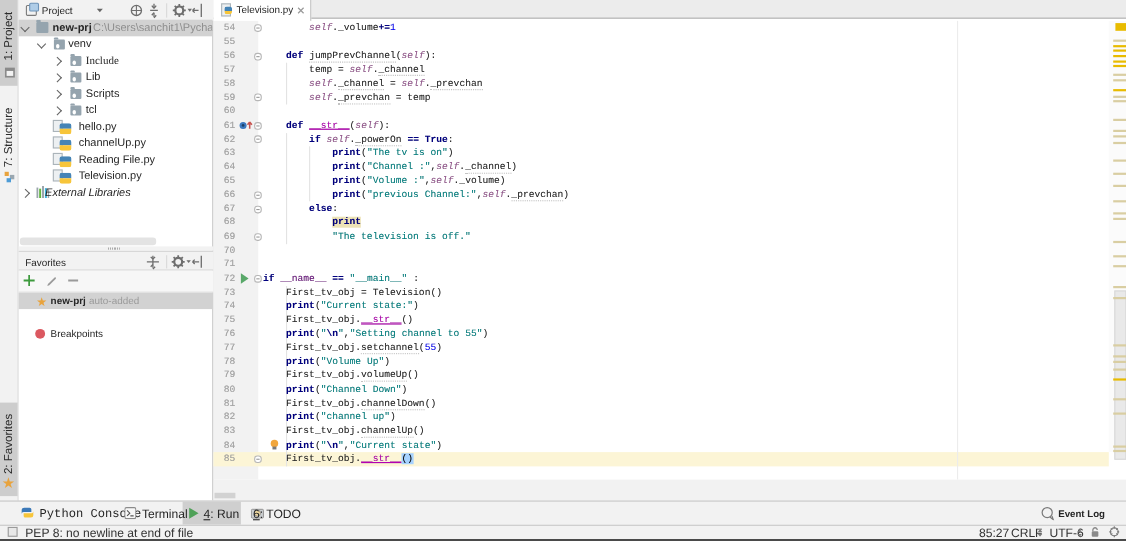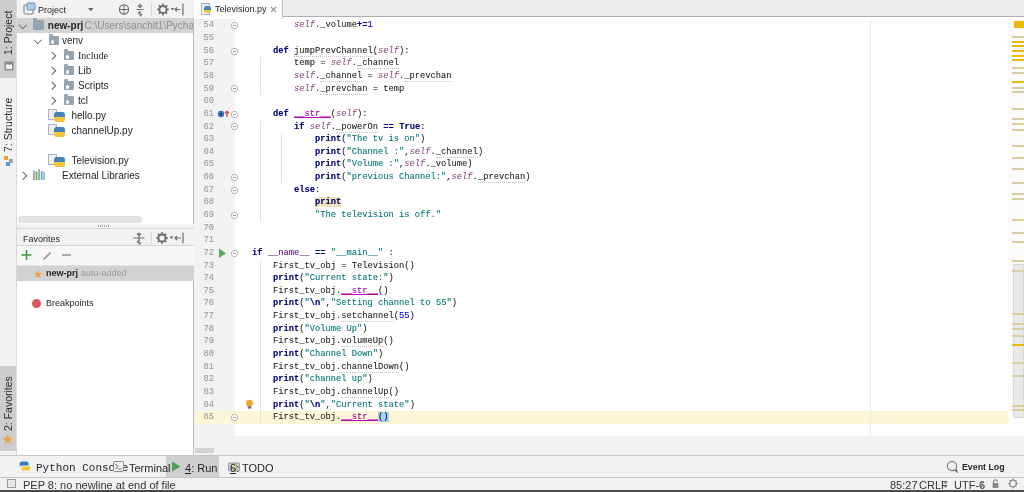--- a/index.html
+++ b/index.html
@@ -21,7 +21,7 @@
   #editor{left:235px;top:19px;width:773px;height:417px;background:#fff;}
   pre{margin:0;font-family:"Liberation Mono",monospace;font-size:8.75px;line-height:12.64px;text-shadow:0 0 0.5px rgba(0,0,0,0.25);}
   #lnums{left:194px;top:19.4px;width:20px;text-align:right;color:#A6A6A6;}
-  #code{left:252px;top:19.4px;}
+  #code{left:239px;top:19.4px;}
   .k{color:#000080;font-weight:bold;}
   .s{color:#008080;}
   .n{color:#0000FF;}

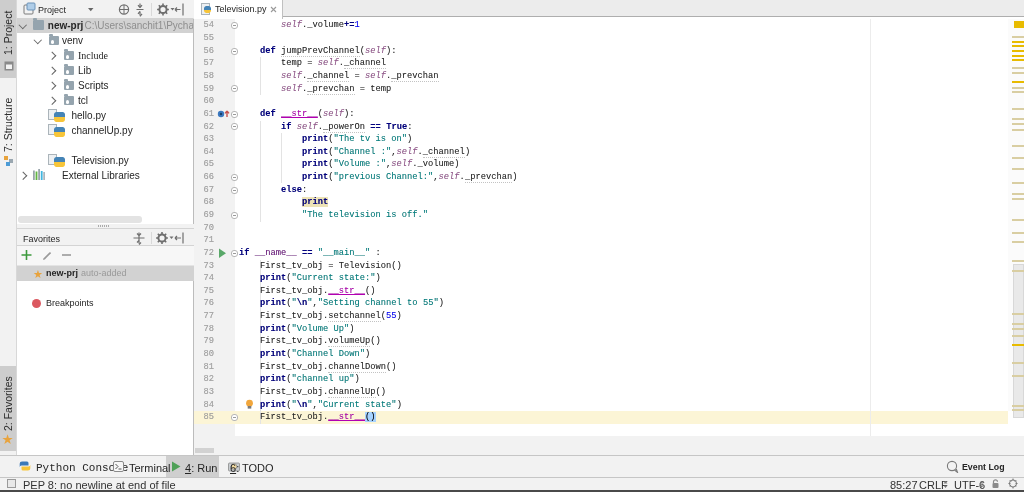--- a/index.html
+++ b/index.html
@@ -162,6 +162,14 @@
         <b style="width:11px;height:5px;"></b>
       </div>
     <span style="position:absolute;left:54.5px;">channelUp.py</span>
+  </div>
+  <div class="row" style="top:137.5px;">
+    <div class="pydoc" style="left:31.4px;top:1px;"></div>
+    <div class="pylogo" style="left:36.5px;top:4px;width:11px;height:10px;">
+        <i style="width:11px;height:5px;"></i>
+        <b style="width:11px;height:5px;"></b>
+      </div>
+    <span style="position:absolute;left:54.5px;">Reading File.py</span>
   </div>
   <div class="row" style="top:152.5px;">
     <div class="pydoc" style="left:31.4px;top:1px;"></div>

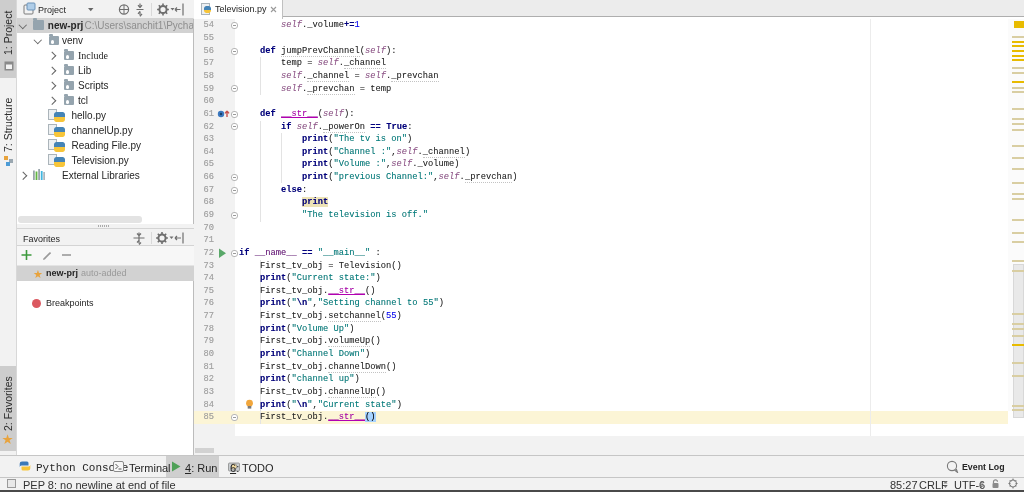--- a/index.html
+++ b/index.html
@@ -188,7 +188,7 @@
       <rect x="7.8" y="2" width="1.8" height="9" fill="#40B6E0"></rect>
       <rect x="10.4" y="3" width="1.4" height="8" fill="#9AA5AC"></rect>
     </svg>
-    <span style="position:absolute;left:45px;">External Libraries</span>
+    <span style="position:absolute;left:24px;font-style:italic;">External Libraries</span>
   </div>
   
   <div class="abs" style="left:18px;top:215.5px;width:124px;height:7px;background:#E3E3E3;border-radius:3px;"></div>

